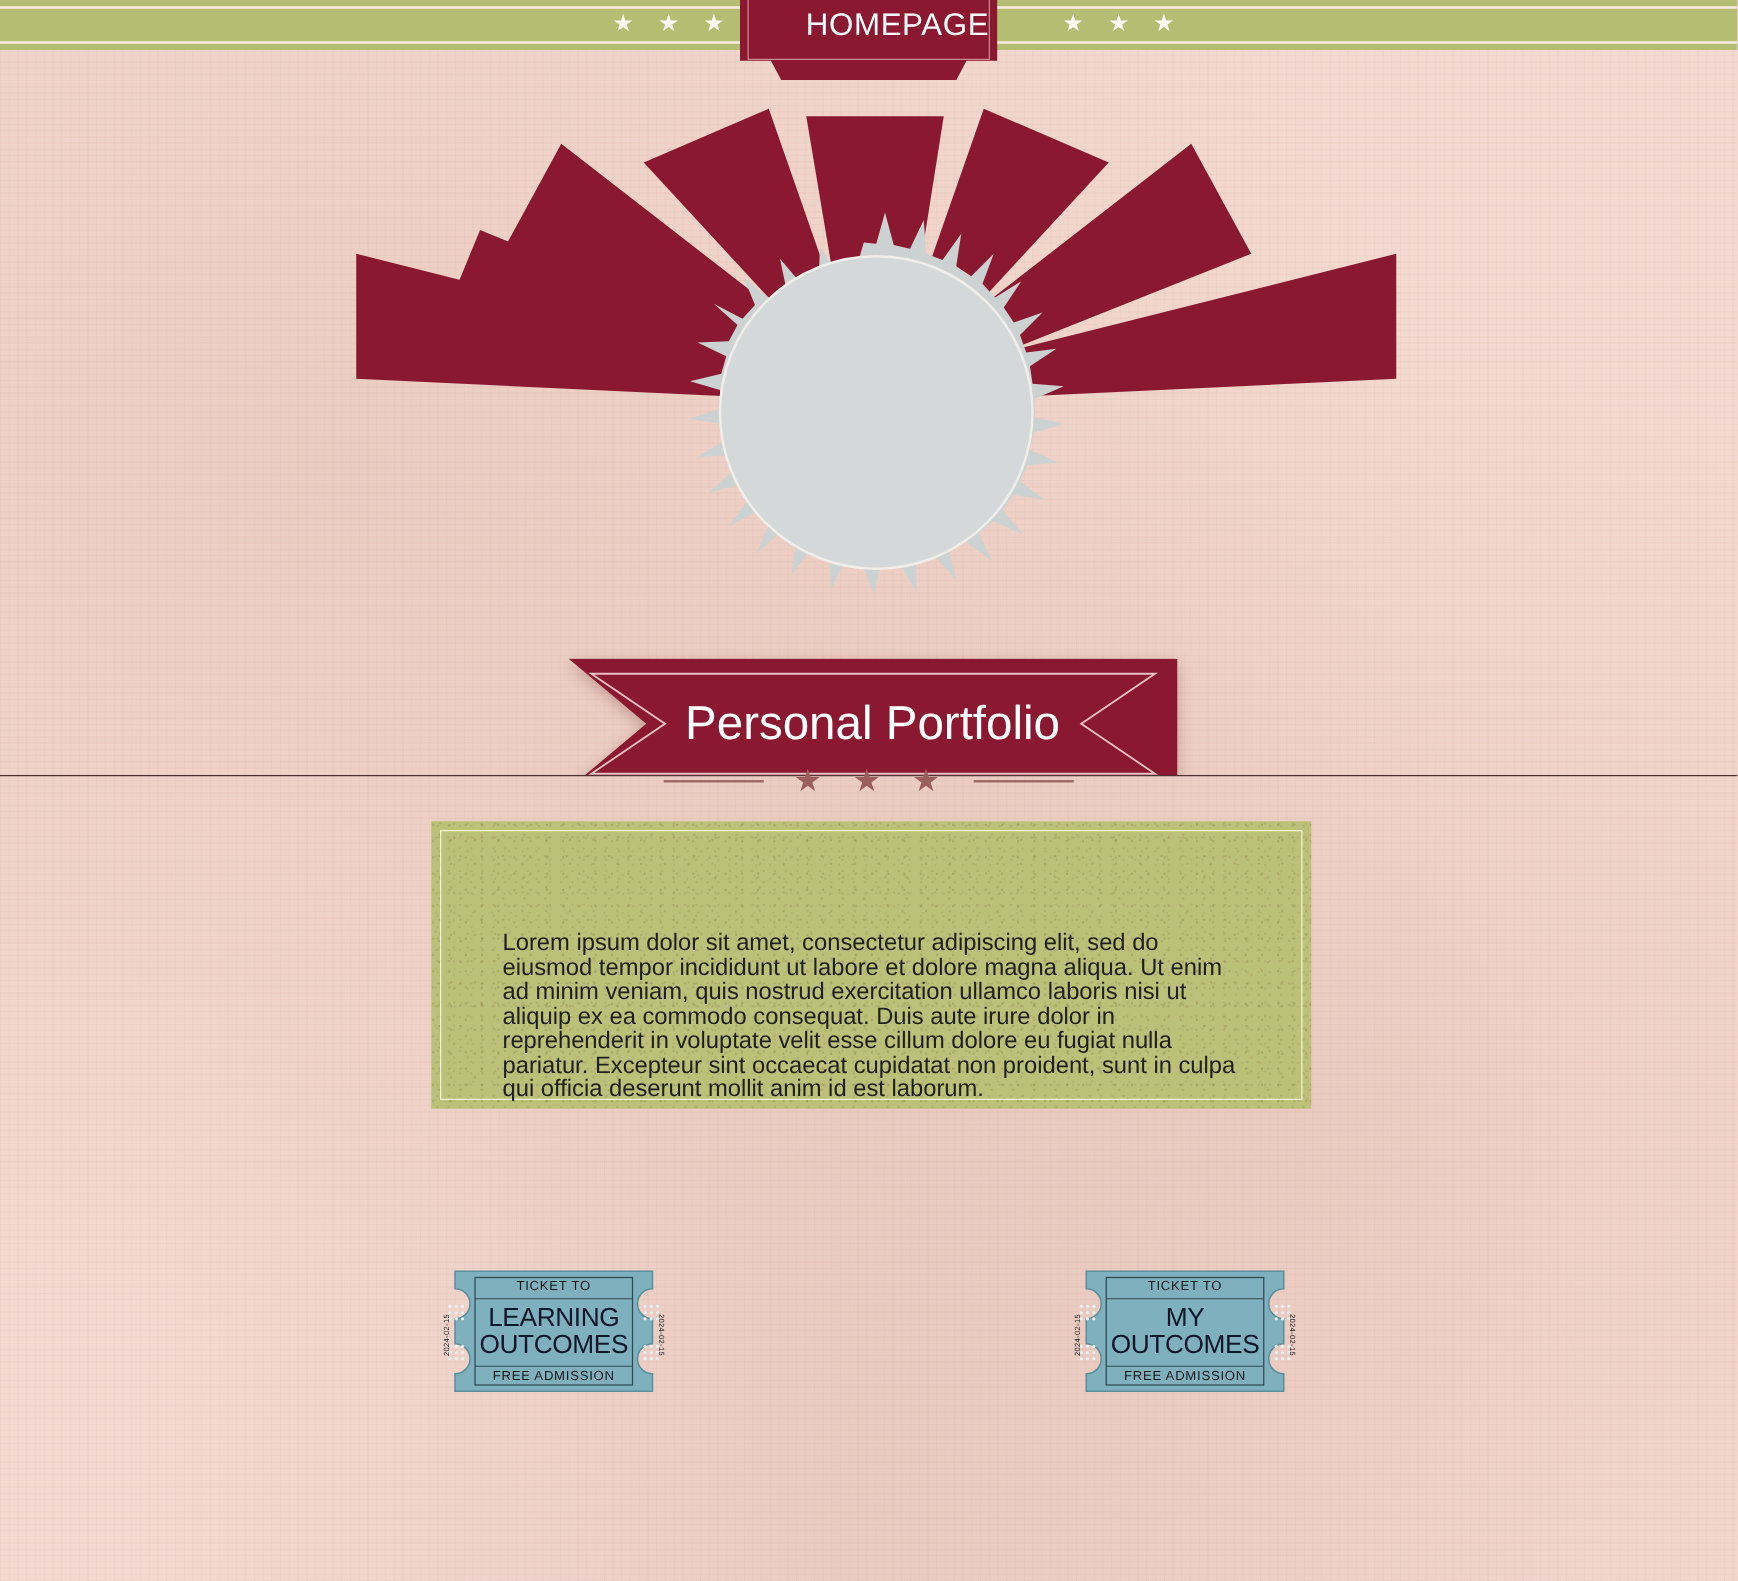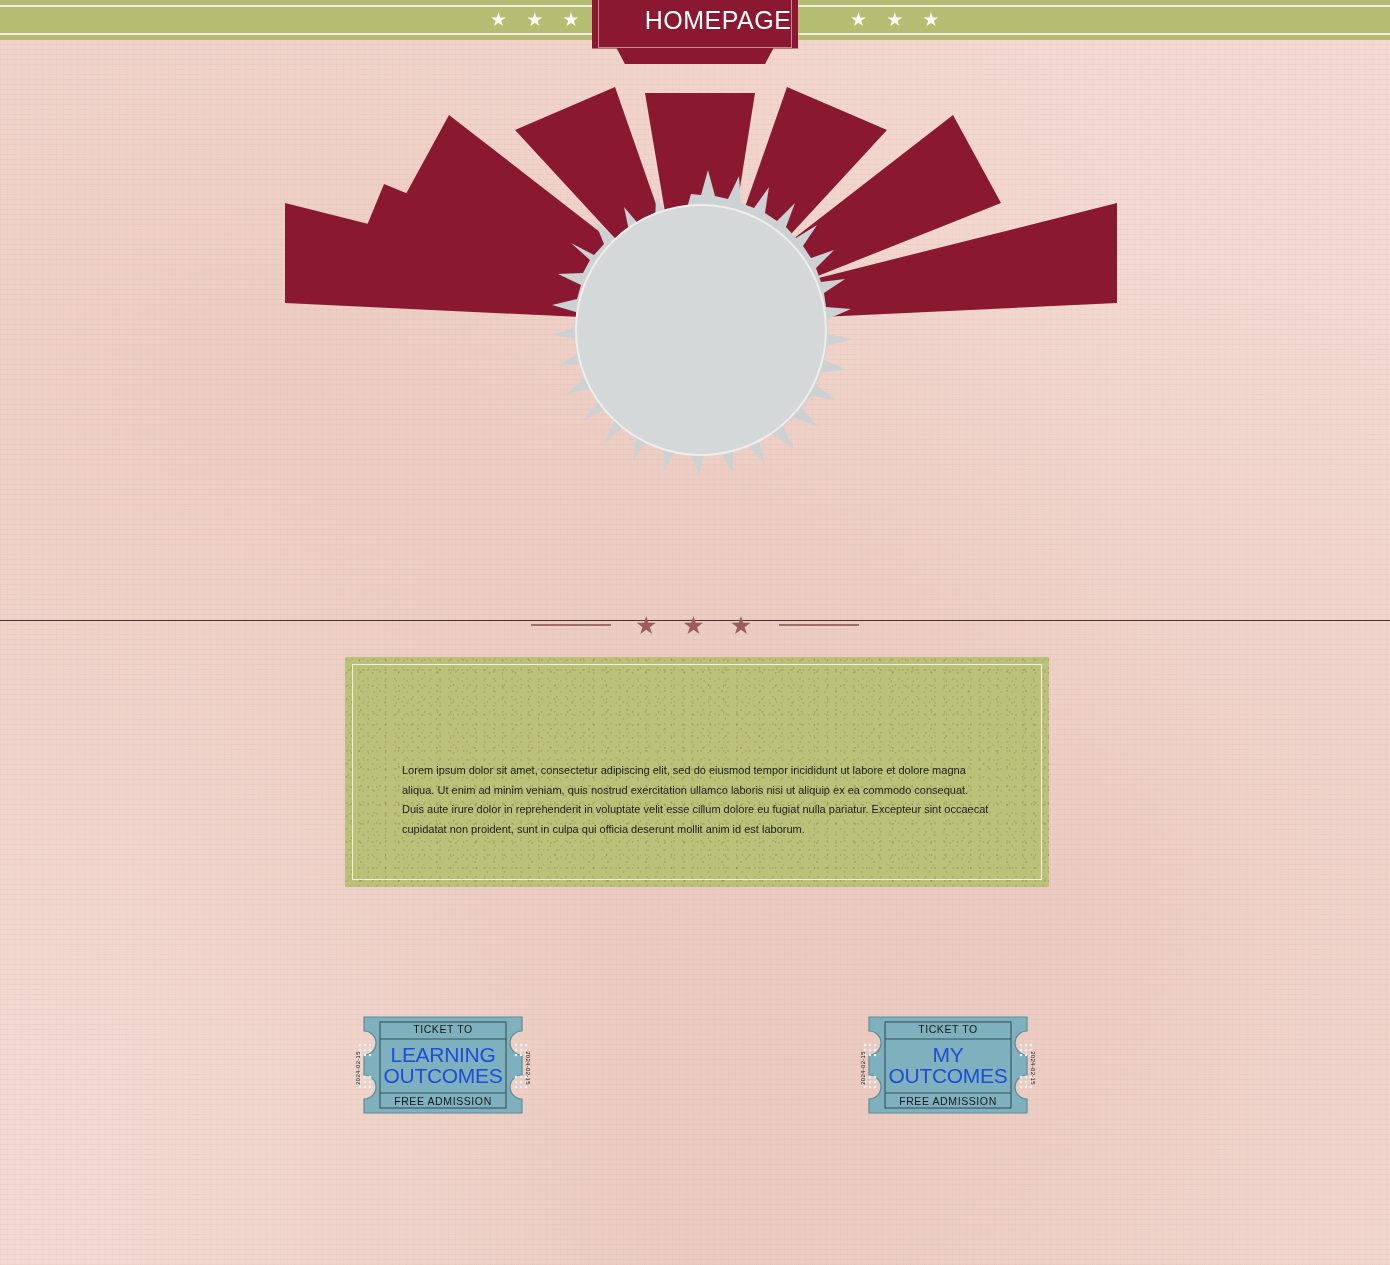--- a/index.html
+++ b/index.html
@@ -295,6 +295,14 @@
     <circle cx="701" cy="290" r="125" fill="#d4d8d9" stroke="#f0eeea" stroke-width="2"></circle>
   </svg>
 
+  <div class="ribbon-wrap">
+    <svg width="487" height="114" viewBox="0 0 487 114">
+      <polygon points="0,0 487,0 487,104 425,52 487,104 0,104 62,52" fill="#8a1830"></polygon>
+      <polygon points="0,0 487,0 420,52 487,104 0,104 67,52" fill="#8a1830"></polygon>
+      <polygon points="18,12 469,12 410,52 469,92 18,92 77,52" fill="none" stroke="rgba(255,235,235,0.8)" stroke-width="1.5"></polygon>
+      <text x="243" y="64" text-anchor="middle" fill="#ffffff" font-family="Liberation Sans, sans-serif" font-size="38" id="ribbon-title-text">Personal Portfolio</text>
+    </svg>
+  </div>
 </div>
 
 <div class="paper-texture"></div>

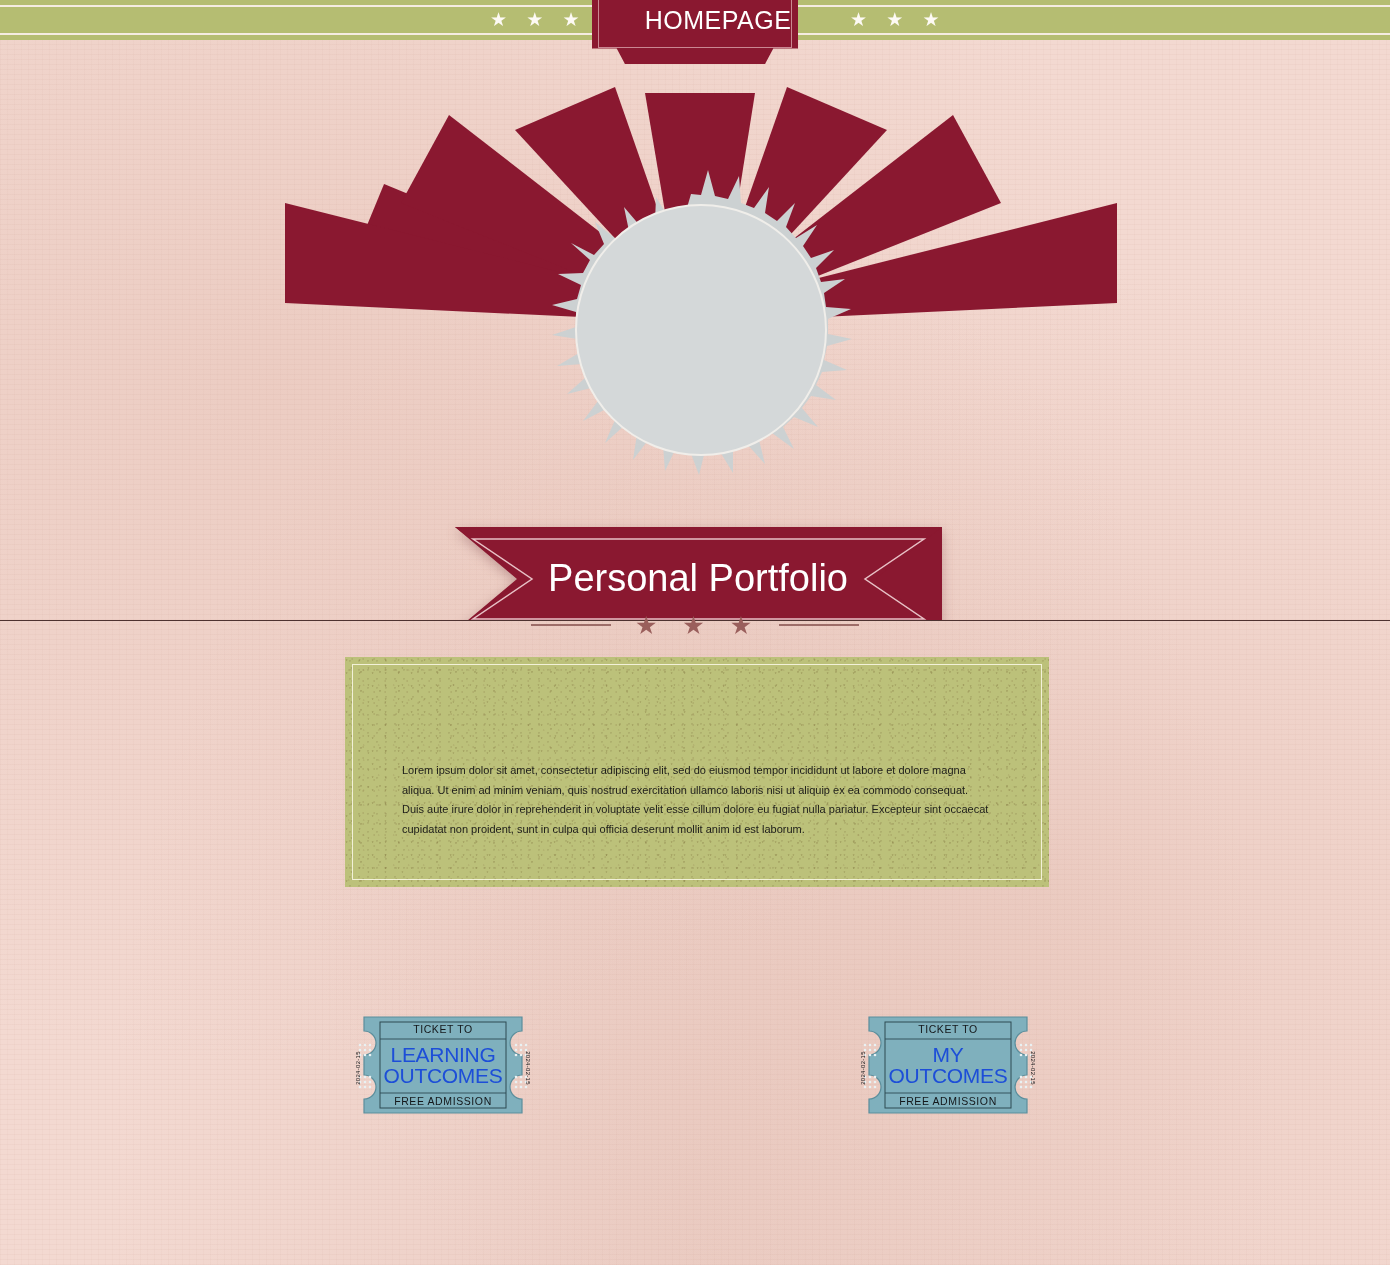--- a/index.html
+++ b/index.html
@@ -204,10 +204,9 @@
     left: 57px;
     width: 590px;
     color: #20201c;
-    font-size: 11px;
+    font-size: 19px;
     line-height: 19.5px;
     text-align: left;
-    margin-top: 16px;
   }
 
   

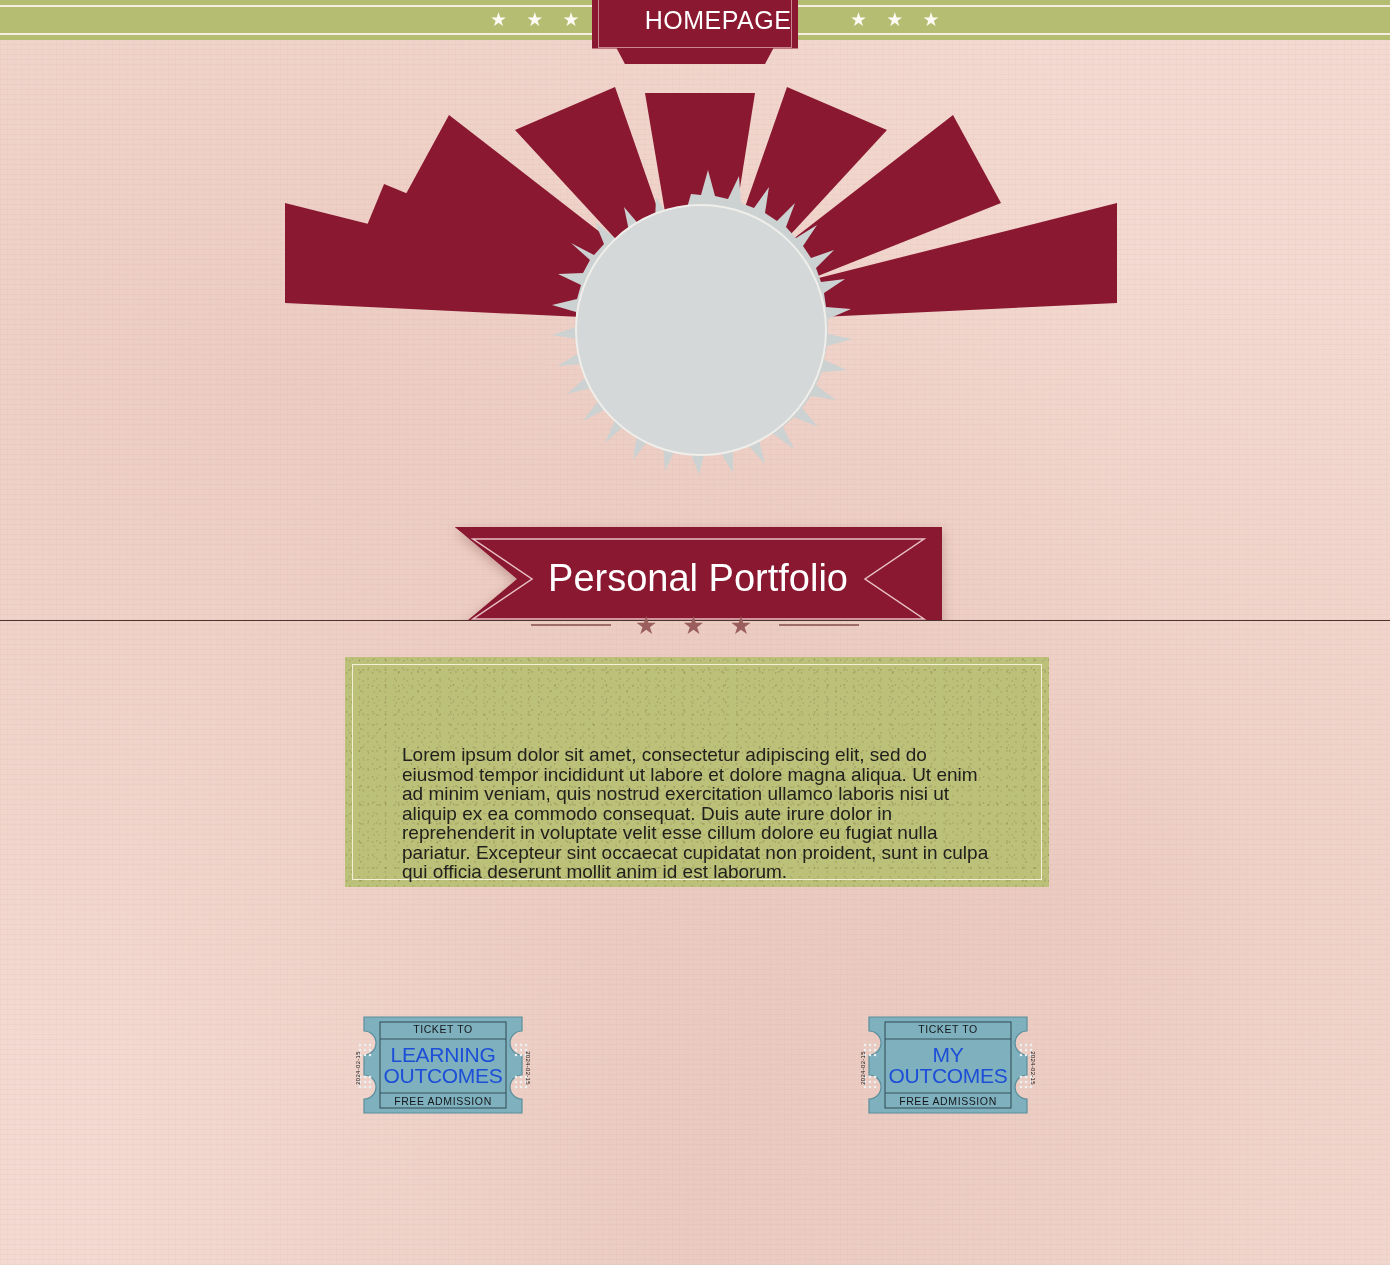--- a/index.html
+++ b/index.html
@@ -240,7 +240,7 @@
   }
   .t-main {
     font-size: 21px;
-    color: #1d4ed8;
+    color: #0f172a;
     line-height: 21px;
     text-align: center;
     letter-spacing: -0.3px;

